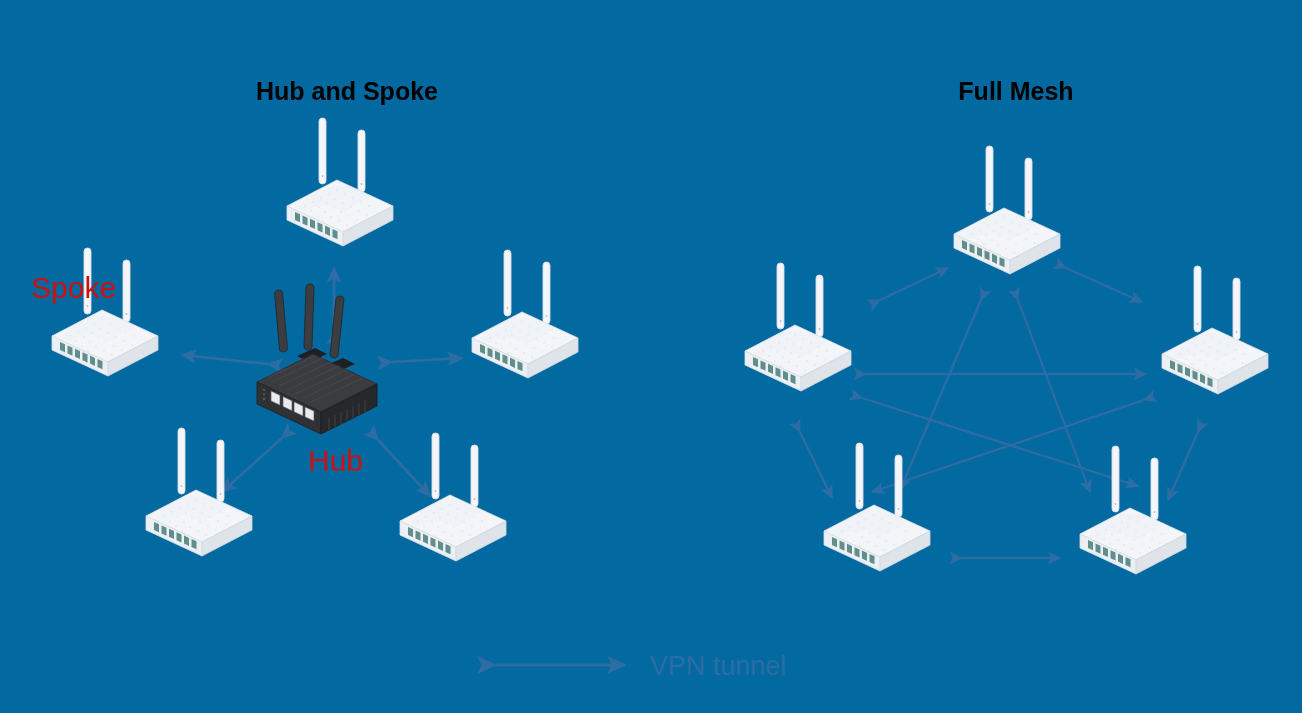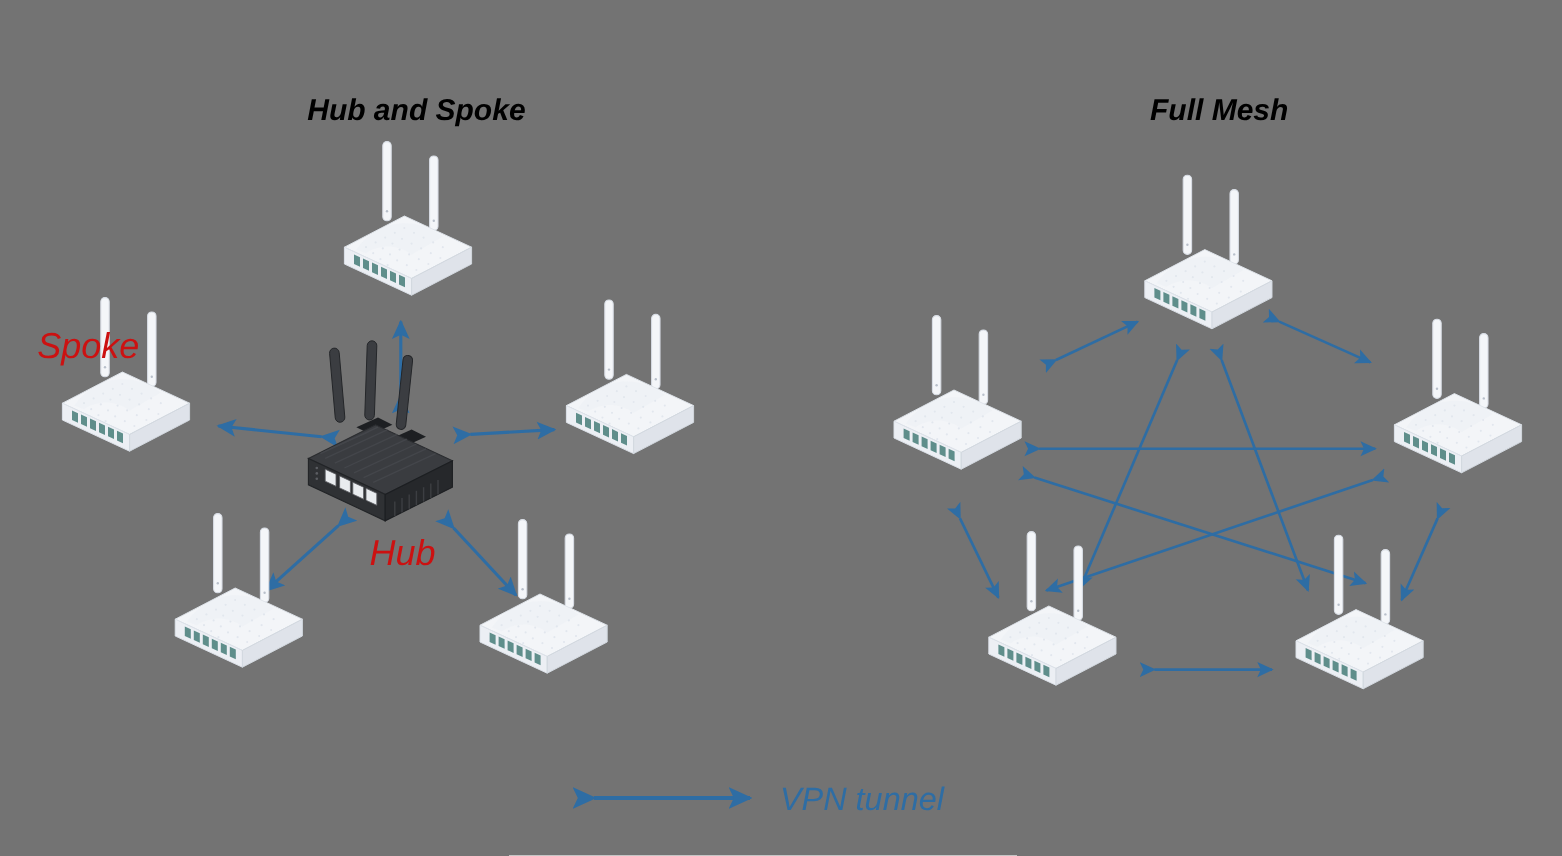--- a/index.html
+++ b/index.html
@@ -4,7 +4,7 @@
 <style>
   html,body{margin:0;padding:0;background:#ffffff;}
   body{width:1302px;height:713px;font-family:"Liberation Sans",sans-serif;overflow:hidden;}
-  #stage{position:relative;width:1302px;height:713px;background:#737373;font-style:italic;}
+  #stage{position:relative;width:1302px;height:713px;background:#0369a1;}
   #stage svg{position:absolute;left:0;top:0;width:1302px;height:713px;}
   .ttl{font-weight:bold;font-size:25px;fill:#000000;font-family:"Liberation Sans",sans-serif;}
   .redlbl{font-size:30px;fill:#cc1111;font-family:"Liberation Sans",sans-serif;}

